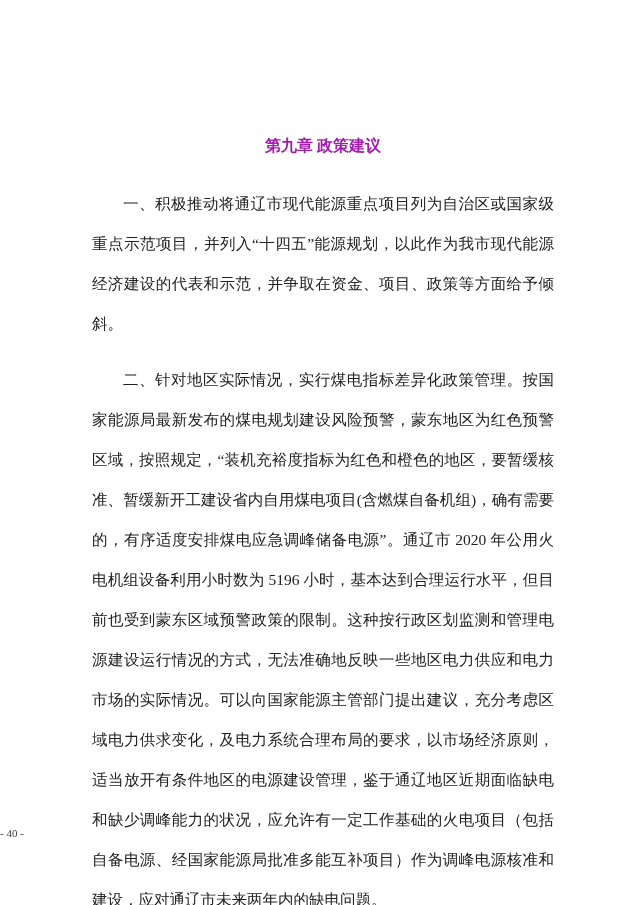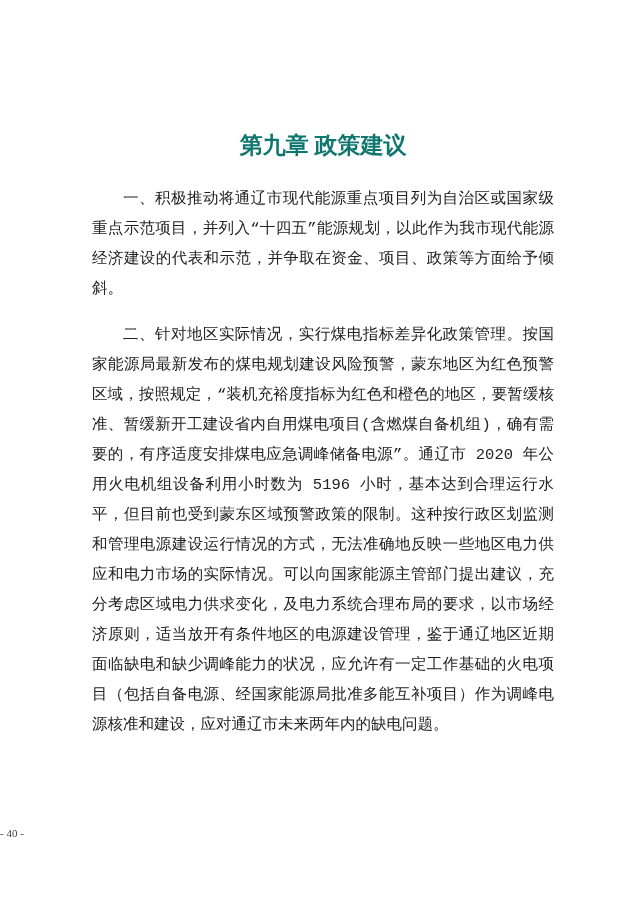--- a/index.html
+++ b/index.html
@@ -20,11 +20,11 @@
   }
   .title {
     margin: 0 0 20px 0;
-    font-size: 23px;
+    font-size: 16px;
     line-height: 36px;
     font-weight: bold;
     text-align: center;
-    color: #0f766e;
+    color: #a21caf;
   }
   .body-para {
     margin: 0 0 16px 0;

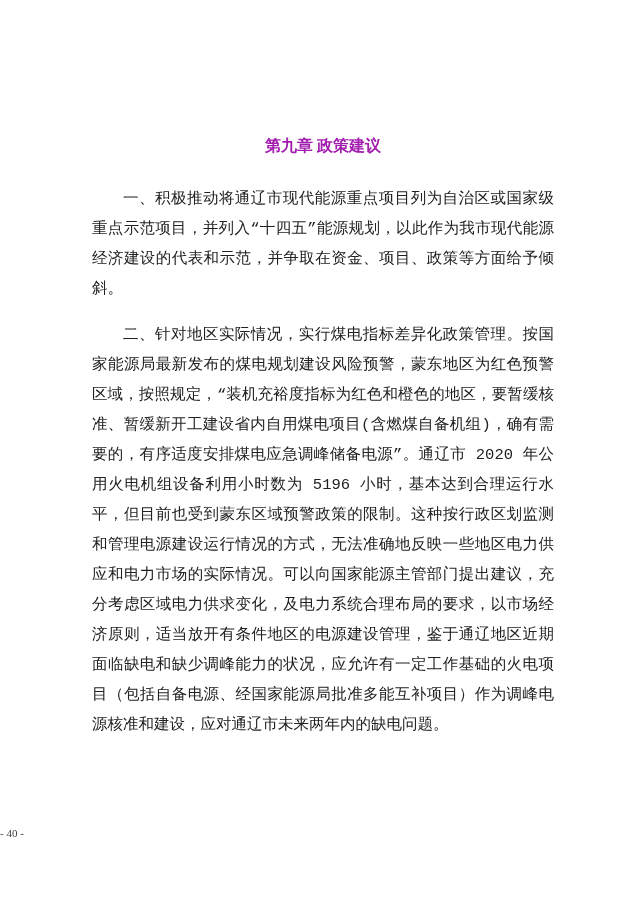--- a/index.html
+++ b/index.html
@@ -29,12 +29,11 @@
   .body-para {
     margin: 0 0 16px 0;
     font-size: 15.5px;
-    line-height: 30px;
+    line-height: 40px;
     text-align: justify;
     text-indent: 2em;
     word-break: normal;
     overflow-wrap: break-word;
-    font-family: Liberation Mono, monospace;
   }
   .footer {
     position: absolute;

